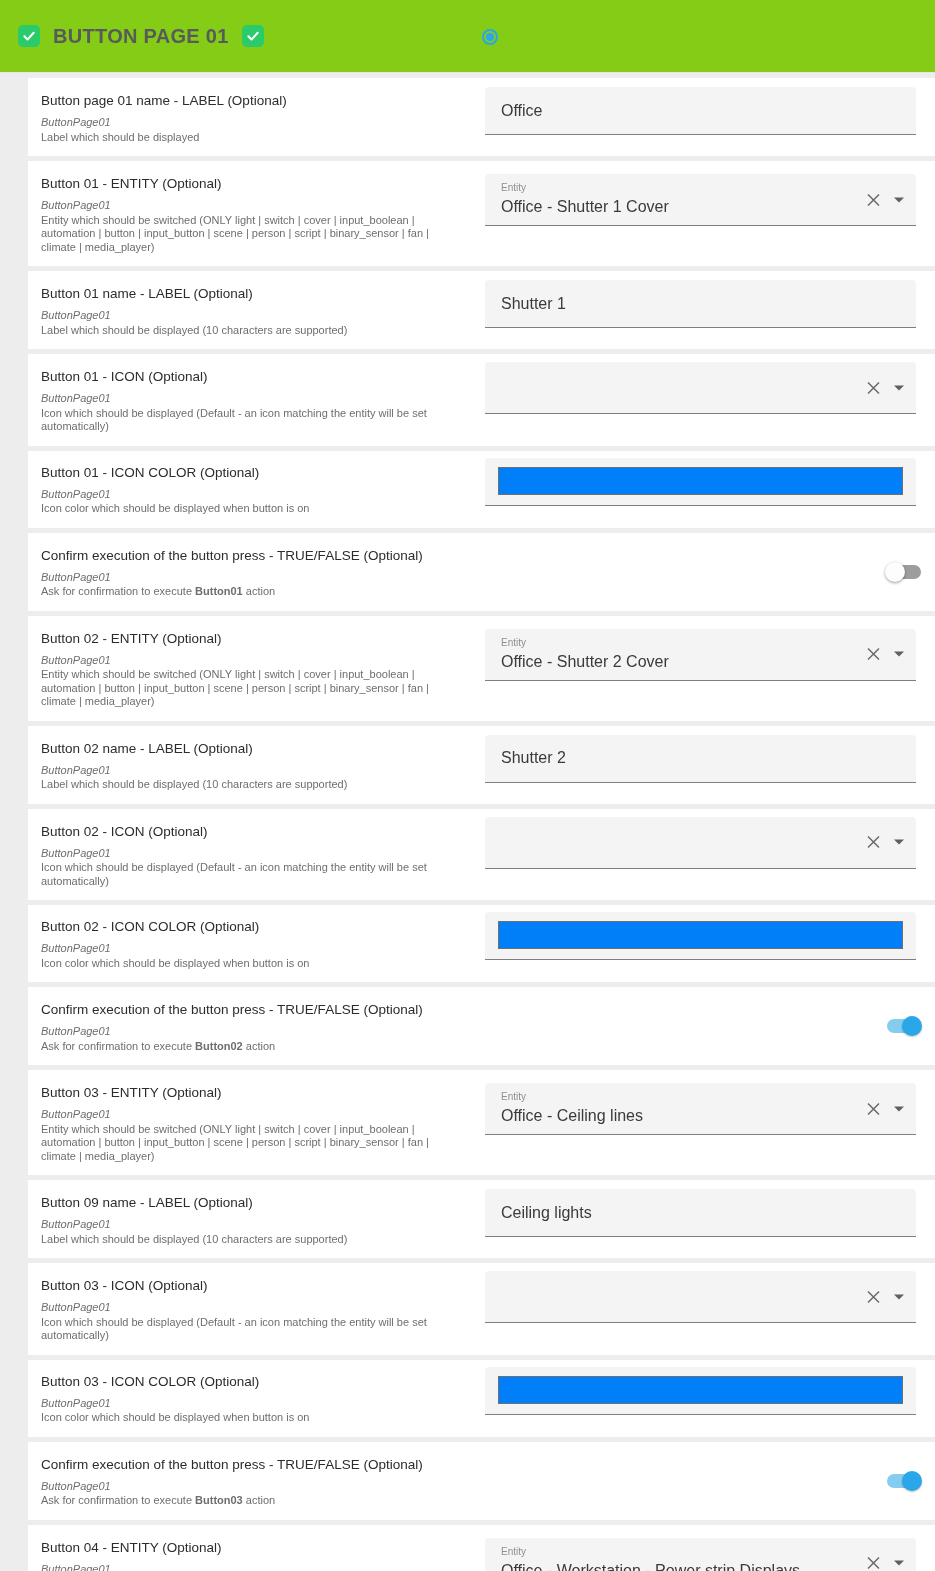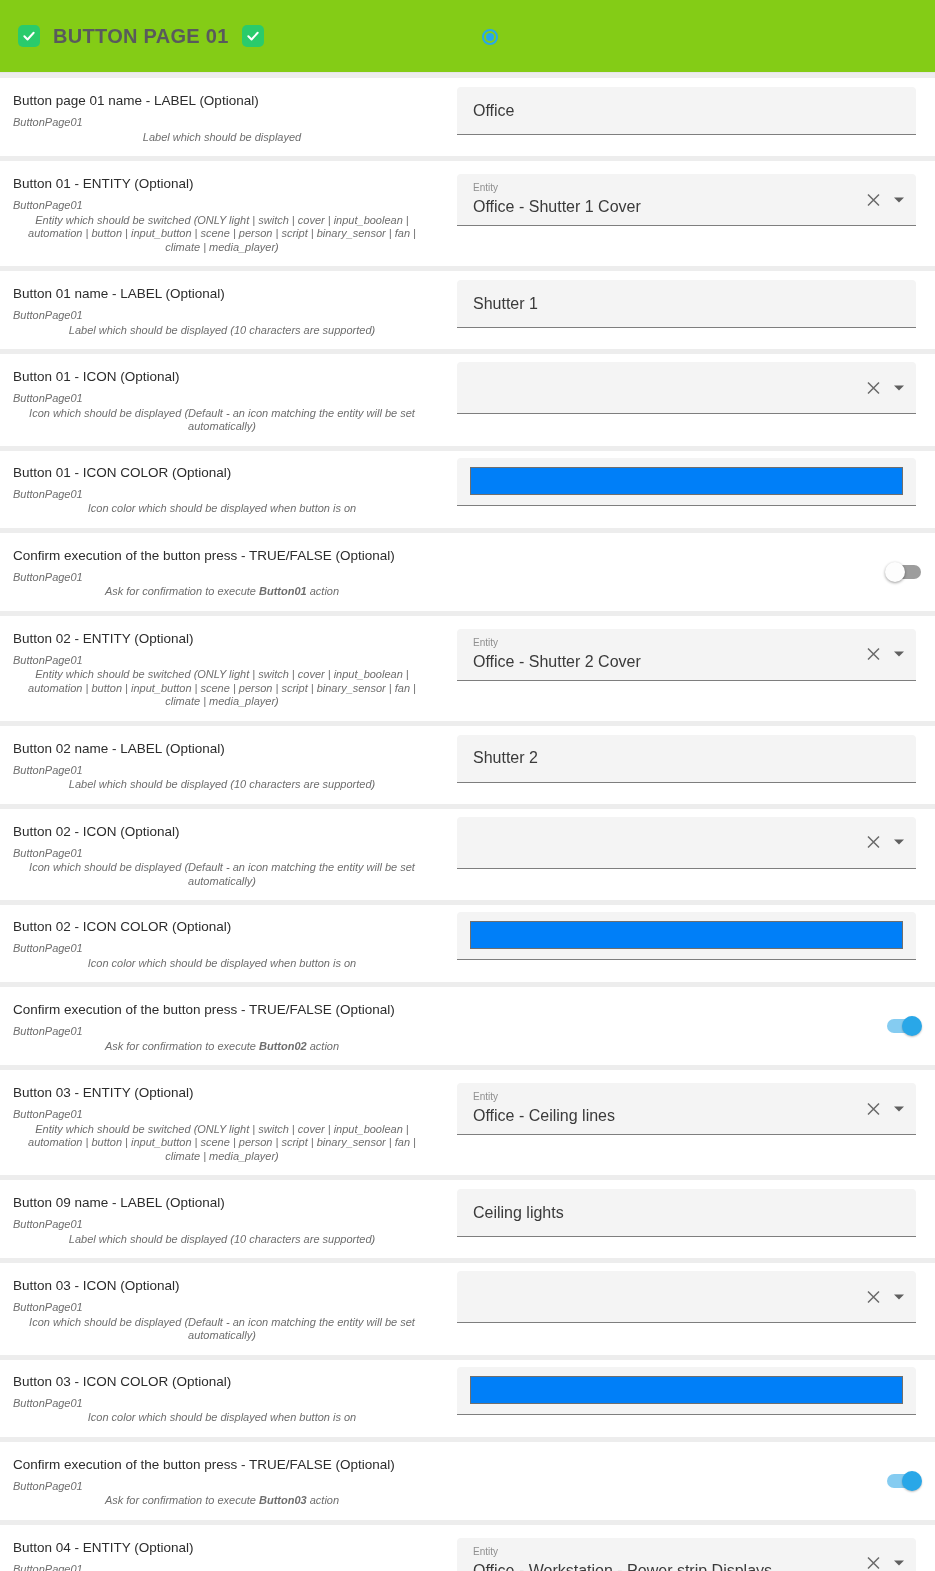--- a/index.html
+++ b/index.html
@@ -29,7 +29,7 @@
   .radio .dot{width:8px;height:8px;border-radius:50%;background:#29a7e8;}
 
   
-  .row{background:#fff;display:flex;margin-bottom:5px;box-sizing:border-box;}
+  .row{background:#fff;display:flex;margin-bottom:5px;box-sizing:border-box;margin-left:28px;}
   .left{flex:0 0 457px;box-sizing:border-box;padding:14px 26px 12px 13px;}
   .right{flex:1;box-sizing:border-box;padding-right:19px;position:relative;}
   .title{font-size:13.5px;font-weight:400;color:#2c2c2c;margin:0 0 7px;line-height:17px;}

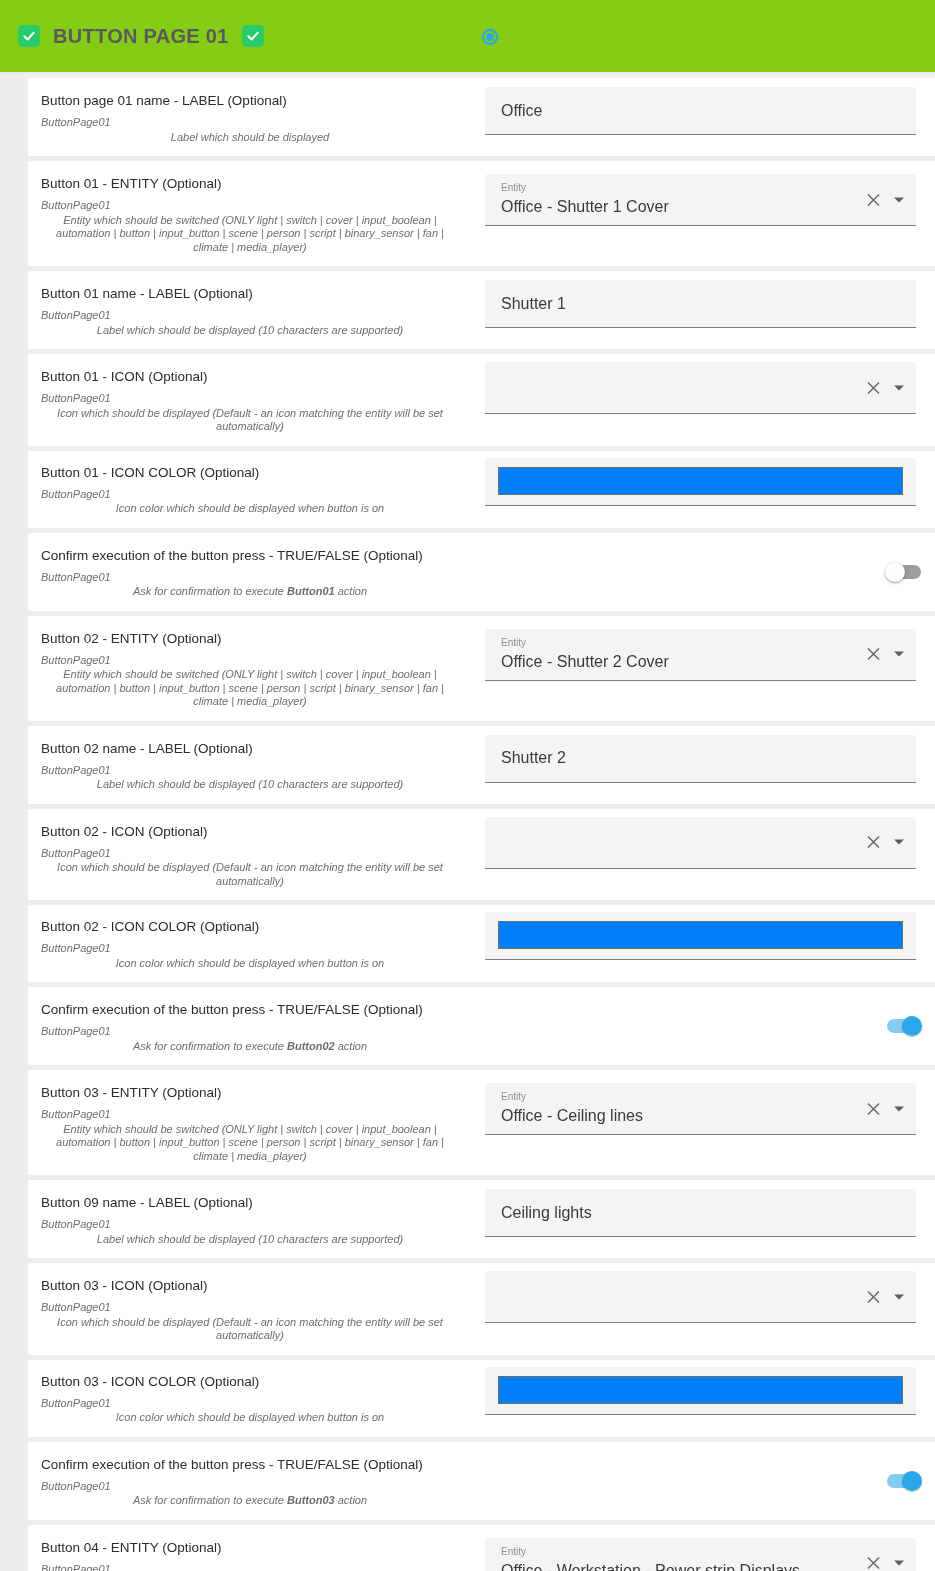--- a/index.html
+++ b/index.html
@@ -34,7 +34,7 @@
   .right{flex:1;box-sizing:border-box;padding-right:19px;position:relative;}
   .title{font-size:13.5px;font-weight:400;color:#2c2c2c;margin:0 0 7px;line-height:17px;}
   .sub{font-size:11px;font-style:italic;color:#6e6e6e;margin:0 0 1px;line-height:13.5px;}
-  .desc{font-size:11px;font-style:italic;color:#6e6e6e;margin:0;line-height:13.5px;text-align:center;}
+  .desc{font-size:11px;color:#6e6e6e;margin:0;line-height:13.5px;}
   .desc b{font-weight:bold;}
 
   .t-text{min-height:72px;}

